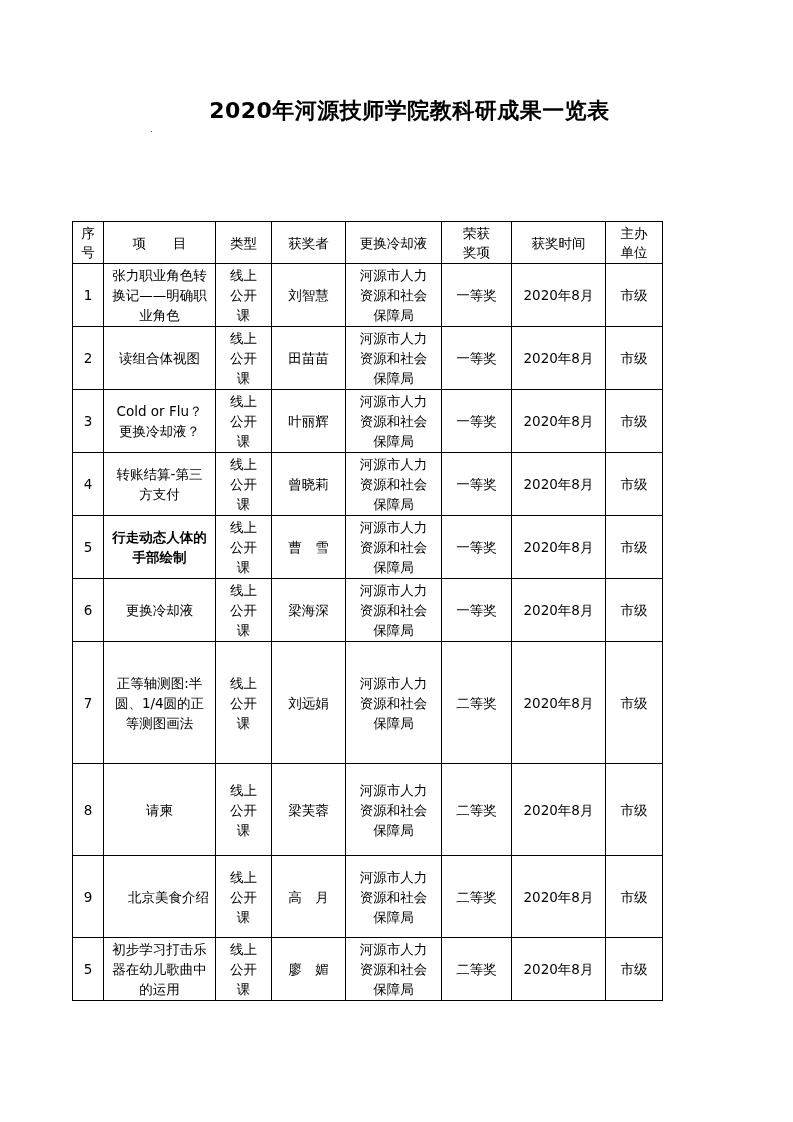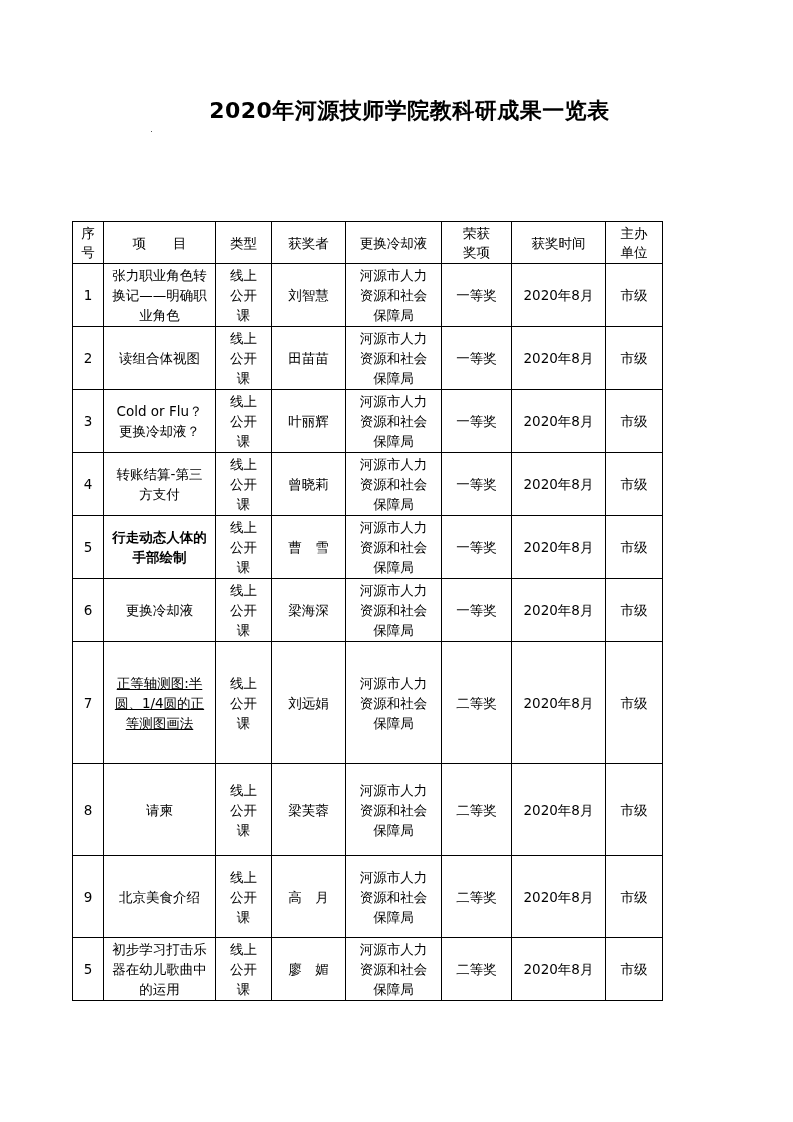--- a/index.html
+++ b/index.html
@@ -105,7 +105,7 @@
       </tr>
       <tr style="height: 122px;">
         <td class="num">7</td>
-        <td style="padding: 0px 6px; text-decoration: underline;">正等轴测图:半圆、1/4圆的正等测图画法</td>
+        <td style="padding: 0px 6px;">正等轴测图:半圆、1/4圆的正等测图画法</td>
         <td style="padding: 0px 14px;">线上公开课</td>
         <td>刘远娟</td>
         <td style="padding: 0px 12px;">河源市人力资源和社会保障局</td>

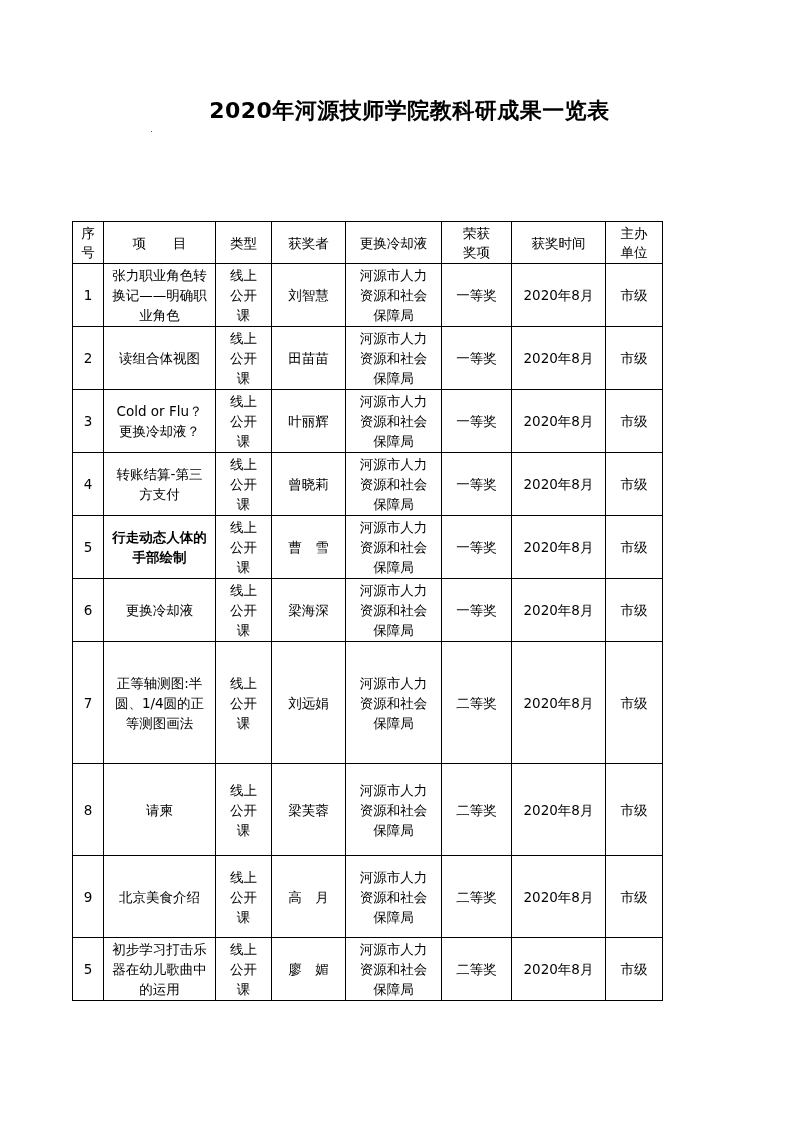--- a/index.html
+++ b/index.html
@@ -125,7 +125,7 @@
       </tr>
       <tr style="height: 82px;">
         <td class="num">9</td>
-        <td style="padding: 0px 6px;">北京美食介绍</td>
+        <td style="padding: 0px 6px; text-align: right;">北京美食介绍</td>
         <td style="padding: 0px 14px;">线上公开课</td>
         <td>高　月</td>
         <td style="padding: 0px 12px;">河源市人力资源和社会保障局</td>

